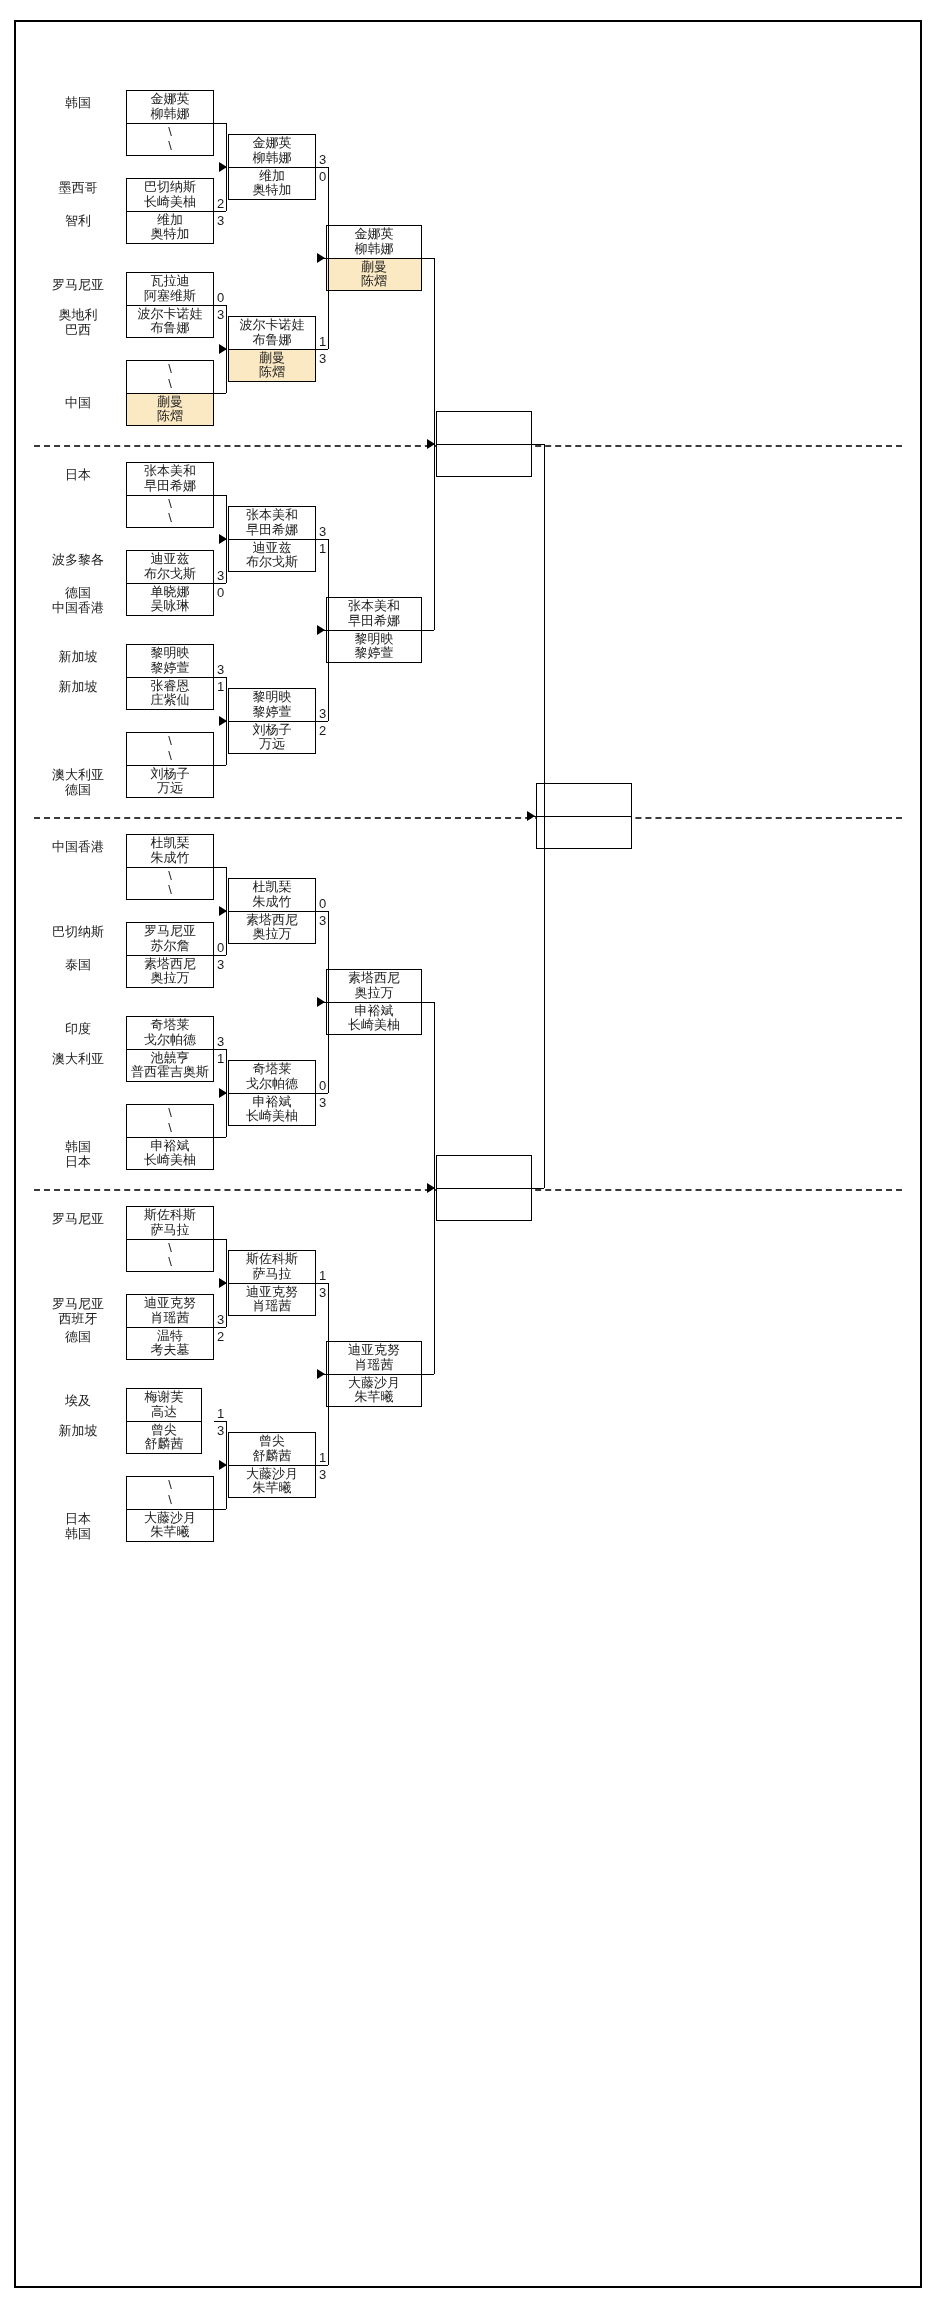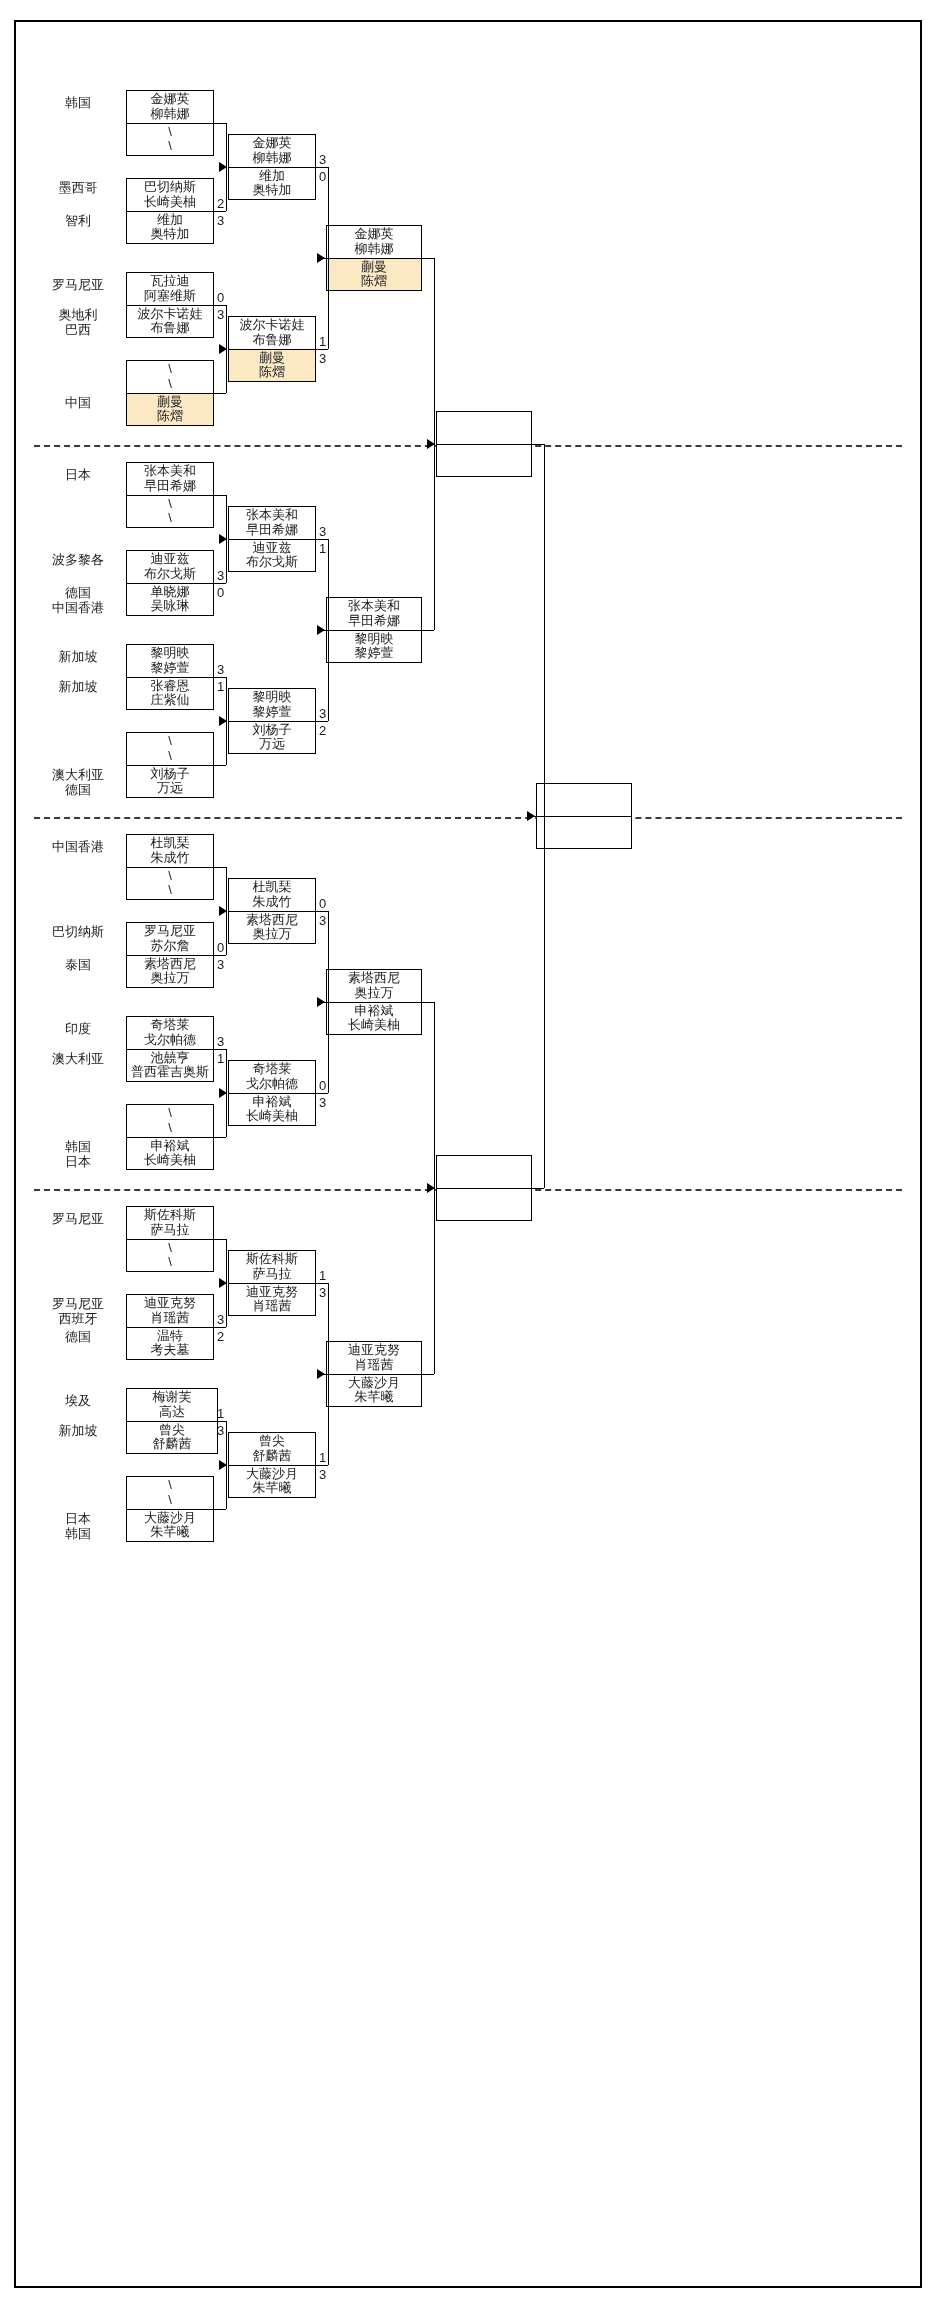--- a/index.html
+++ b/index.html
@@ -496,7 +496,7 @@
       <div class="vline" style="left: 210px; top: 1171px; height: 88px;"></div>
       <div class="hline" style="left: 203px; top: 1215px; width: 7px;"></div>
       <div class="arrow" style="left: 203px; top: 1210px;"></div>
-      <div class="box" style="left: 110px; top: 1320px; width: 92px; height: 66px;">
+      <div class="box" style="left: 110px; top: 1320px; width: 76px; height: 66px;">
         <div class="slot">
           <span class="ln">梅谢芙</span>
           <span class="ln">高达</span>

